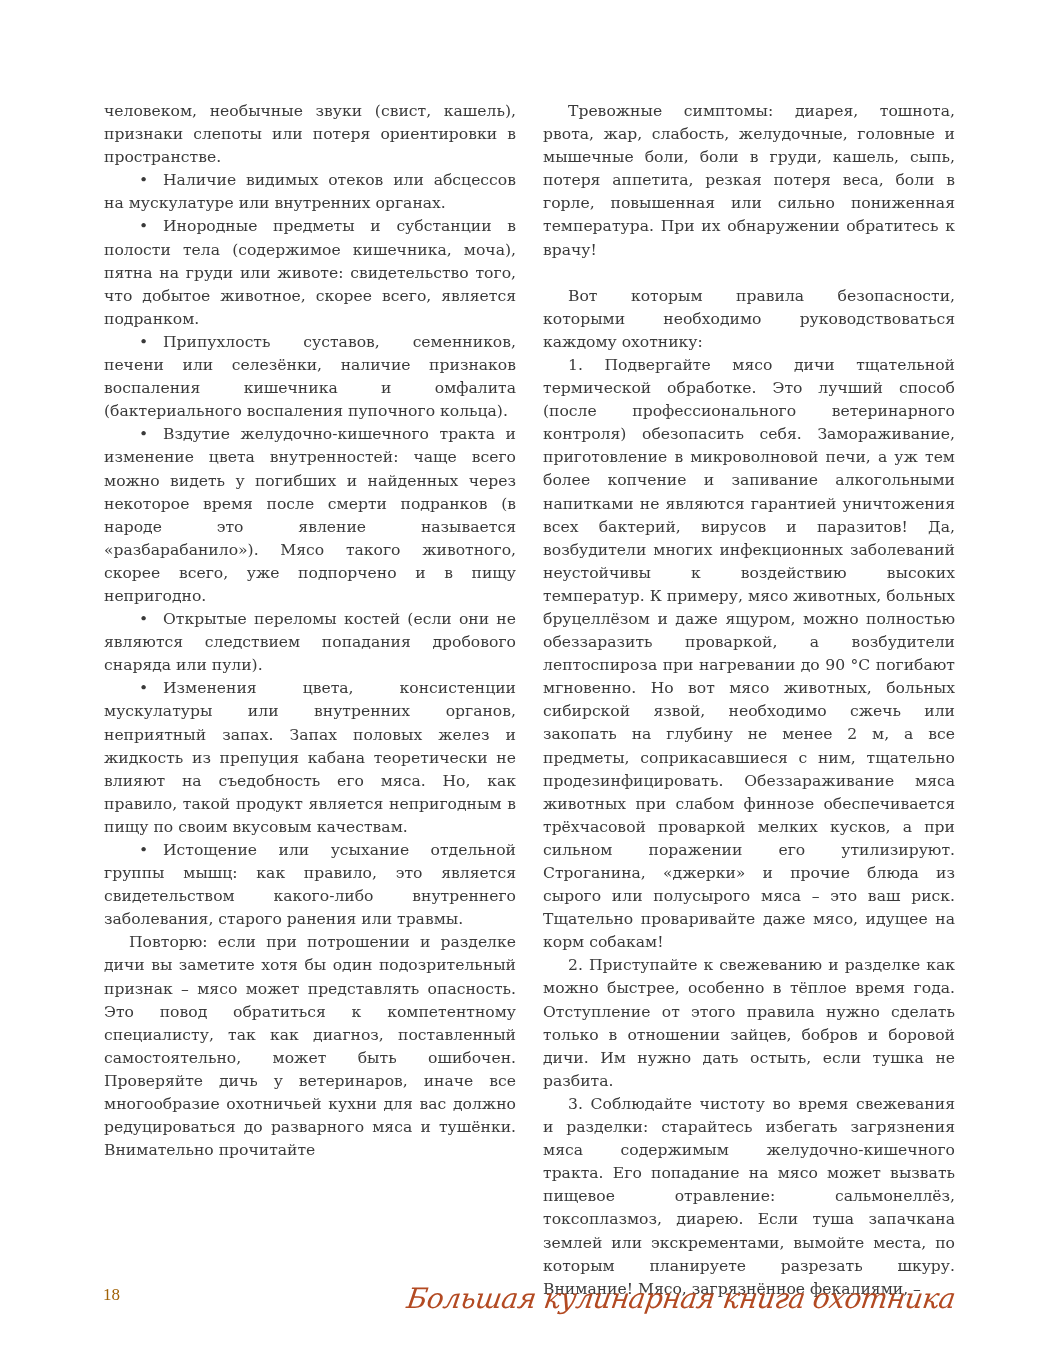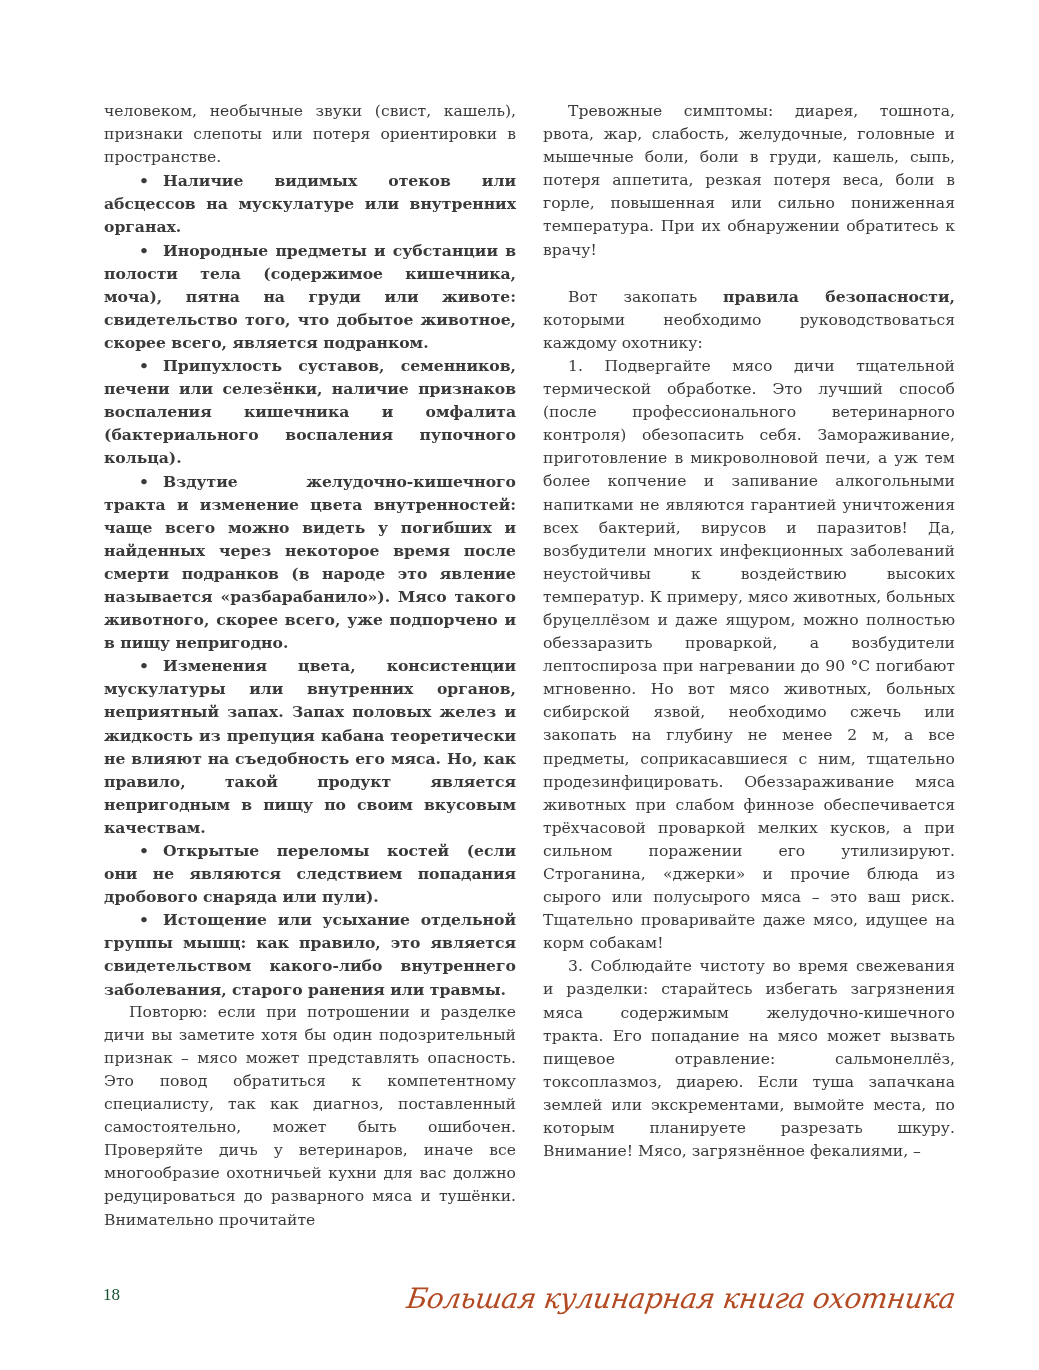--- a/index.html
+++ b/index.html
@@ -15,7 +15,7 @@
   .col-right { left: 543px; }
   .col p { margin: 0; }
   .col p.indent { text-indent: 25px; }
-  .col p.bullet { text-indent: 35px; font-weight: bold; }
+  .col p.bullet { text-indent: 35px; }
   .col p.bullet .dot { display: inline-block; width: 24px; text-indent: 0; }
   .col p.spacer { height: 23px; }
   .bold { font-weight: bold; }

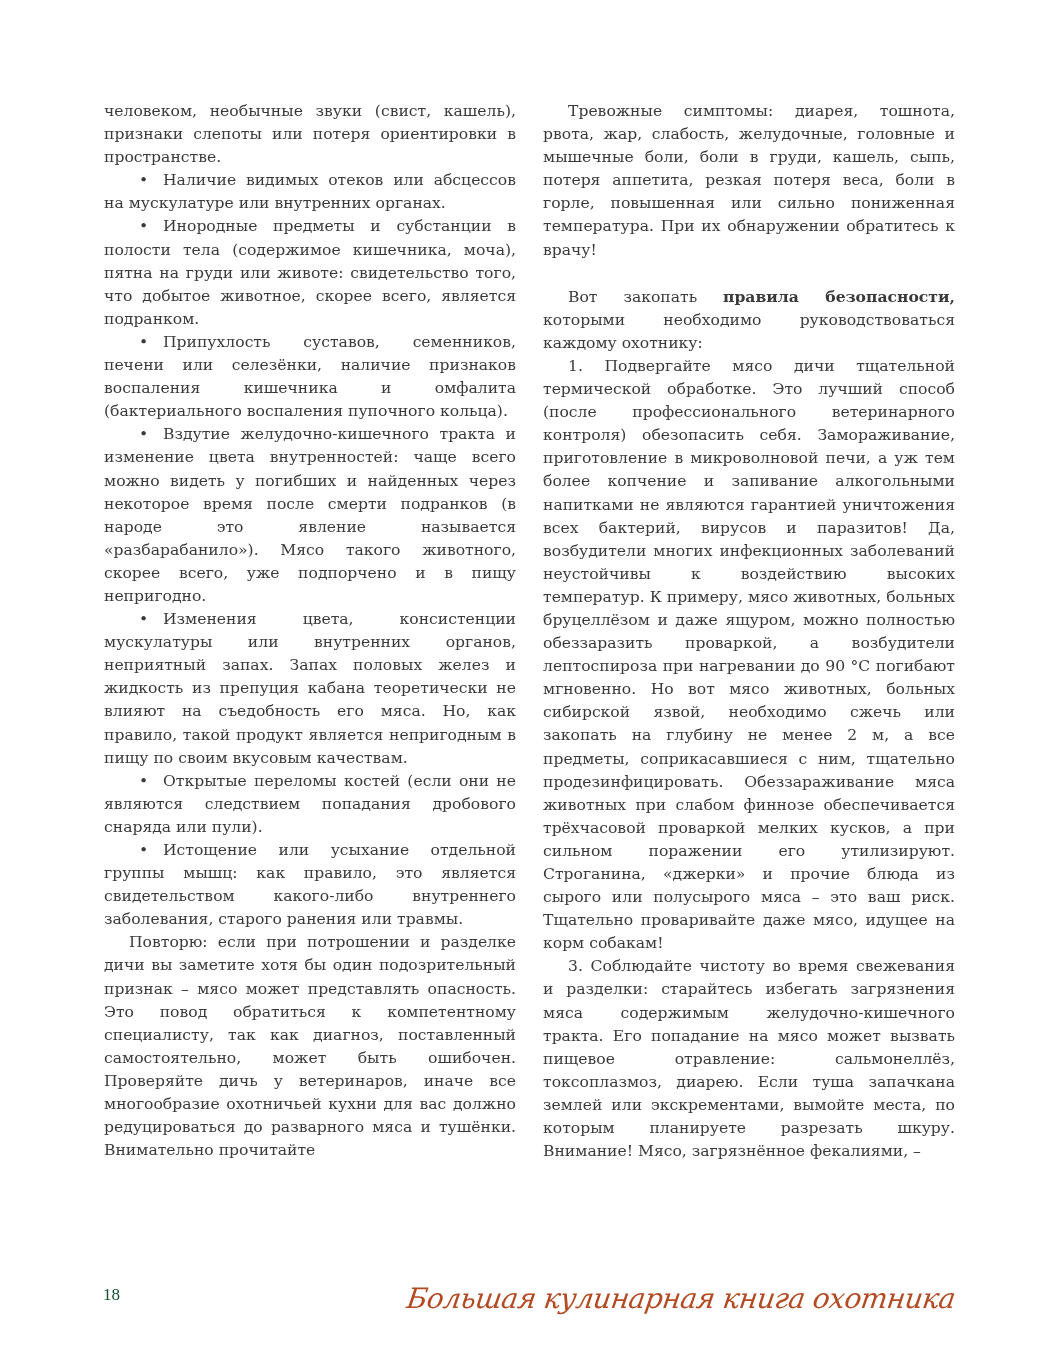--- a/index.html
+++ b/index.html
@@ -49,7 +49,7 @@
   <div class="col col-right">
     <p class="indent">Тревожные симптомы: диарея, тошнота, рвота, жар, слабость, желудочные, головные и мышечные боли, боли в груди, кашель, сыпь, потеря аппетита, резкая потеря веса, боли в горле, повышенная или сильно пониженная температура. При их обнаружении обратитесь к врачу!</p>
     <p class="spacer"></p>
-    <p class="indent"><span>Вот закопать </span><span class="bold">правила безопасности,</span><span> которыми необходимо руководствоваться каждому охотнику:</span></p>
+    <p class="indent"><span>Вот которым </span><span class="bold">правила безопасности,</span><span> которыми необходимо руководствоваться каждому охотнику:</span></p>
     <p class="indent">1. Подвергайте мясо дичи тщательной термической обработке. Это лучший способ (после профессионального ветеринарного контроля) обезопасить себя. Замораживание, приготовление в микроволновой печи, а уж тем более копчение и запивание алкогольными напитками не являются гарантией уничтожения всех бактерий, вирусов и паразитов! Да, возбудители многих инфекционных заболеваний неустойчивы к воздействию высоких температур. К примеру, мясо животных, больных бруцеллёзом и даже ящуром, можно полностью обеззаразить проваркой, а возбудители лептоспироза при нагревании до 90 °С погибают мгновенно. Но вот мясо животных, больных сибирской язвой, необходимо сжечь или закопать на глубину не менее 2 м, а все предметы, соприкасавшиеся с ним, тщательно продезинфицировать. Обеззараживание мяса животных при слабом финнозе обеспечивается трёхчасовой проваркой мелких кусков, а при сильном поражении его утилизируют. Строганина, «джерки» и прочие блюда из сырого или полусырого мяса – это ваш риск. Тщательно проваривайте даже мясо, идущее на корм собакам!</p>
     <p class="indent">3. Соблюдайте чистоту во время свежевания и разделки: старайтесь избегать загрязнения мяса содержимым желудочно-кишечного тракта. Его попадание на мясо может вызвать пищевое отравление: сальмонеллёз, токсоплазмоз, диарею. Если туша запачкана землей или экскрементами, вымойте места, по которым планируете разрезать шкуру. Внимание! Мясо, загрязнённое фекалиями, –</p>
   </div>

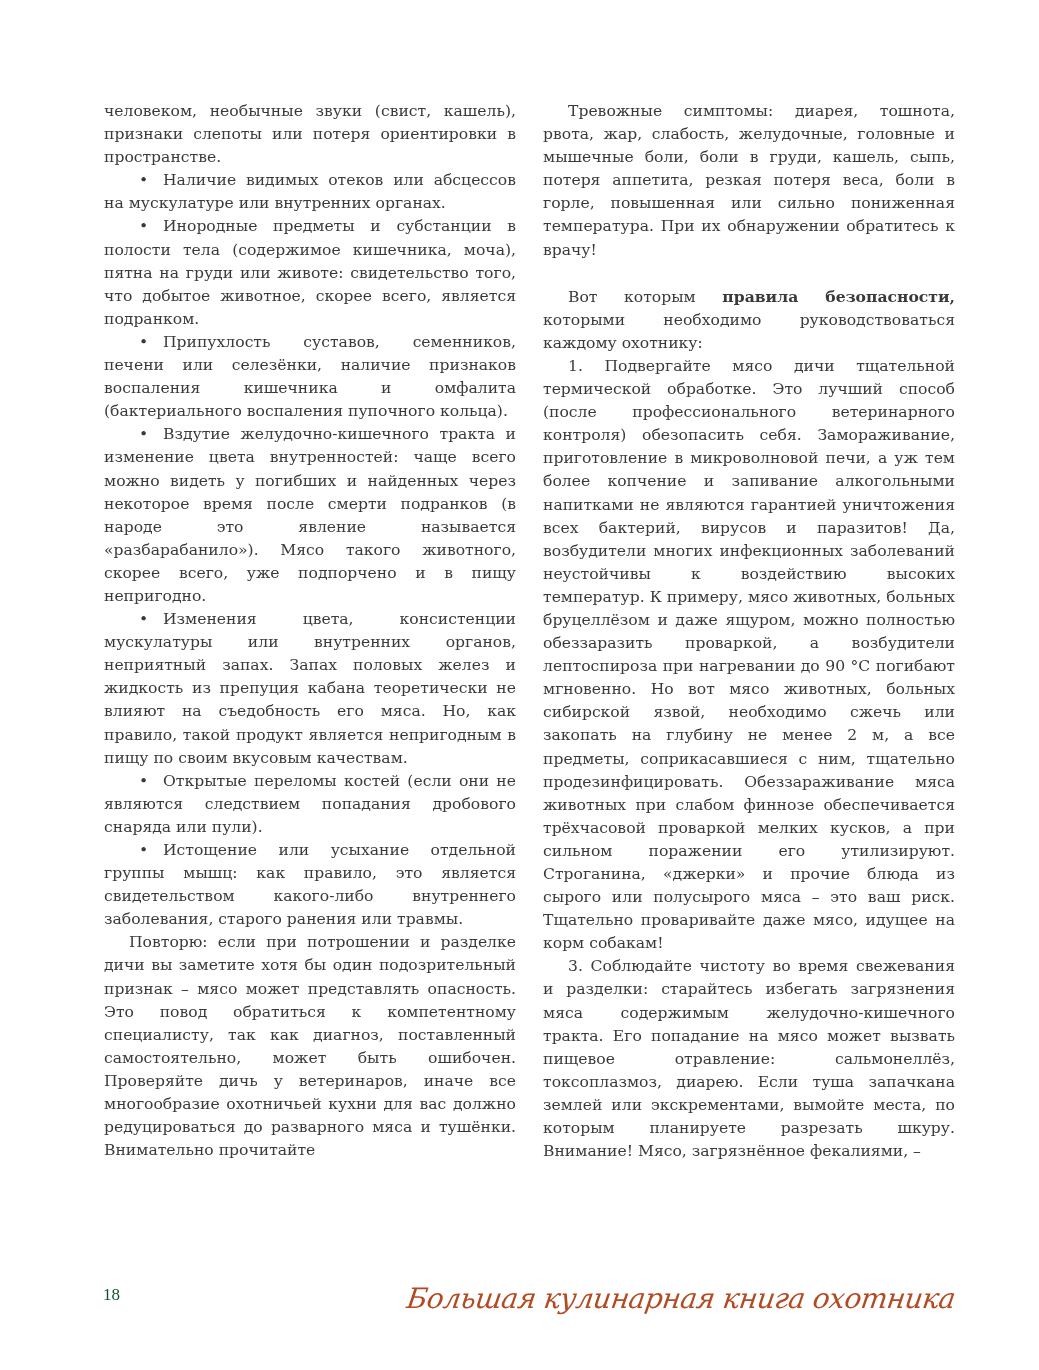--- a/index.html
+++ b/index.html
@@ -18,7 +18,7 @@
   .col p.bullet { text-indent: 35px; }
   .col p.bullet .dot { display: inline-block; width: 24px; text-indent: 0; }
   .col p.spacer { height: 23px; }
-  .bold { font-weight: bold; }
+  .bold { font-weight: normal; }
   .footer-num {
     position: absolute; left: 103px; top: 1273px;
     font-family: "Liberation Serif", serif; font-size: 17px; color: #14532d;

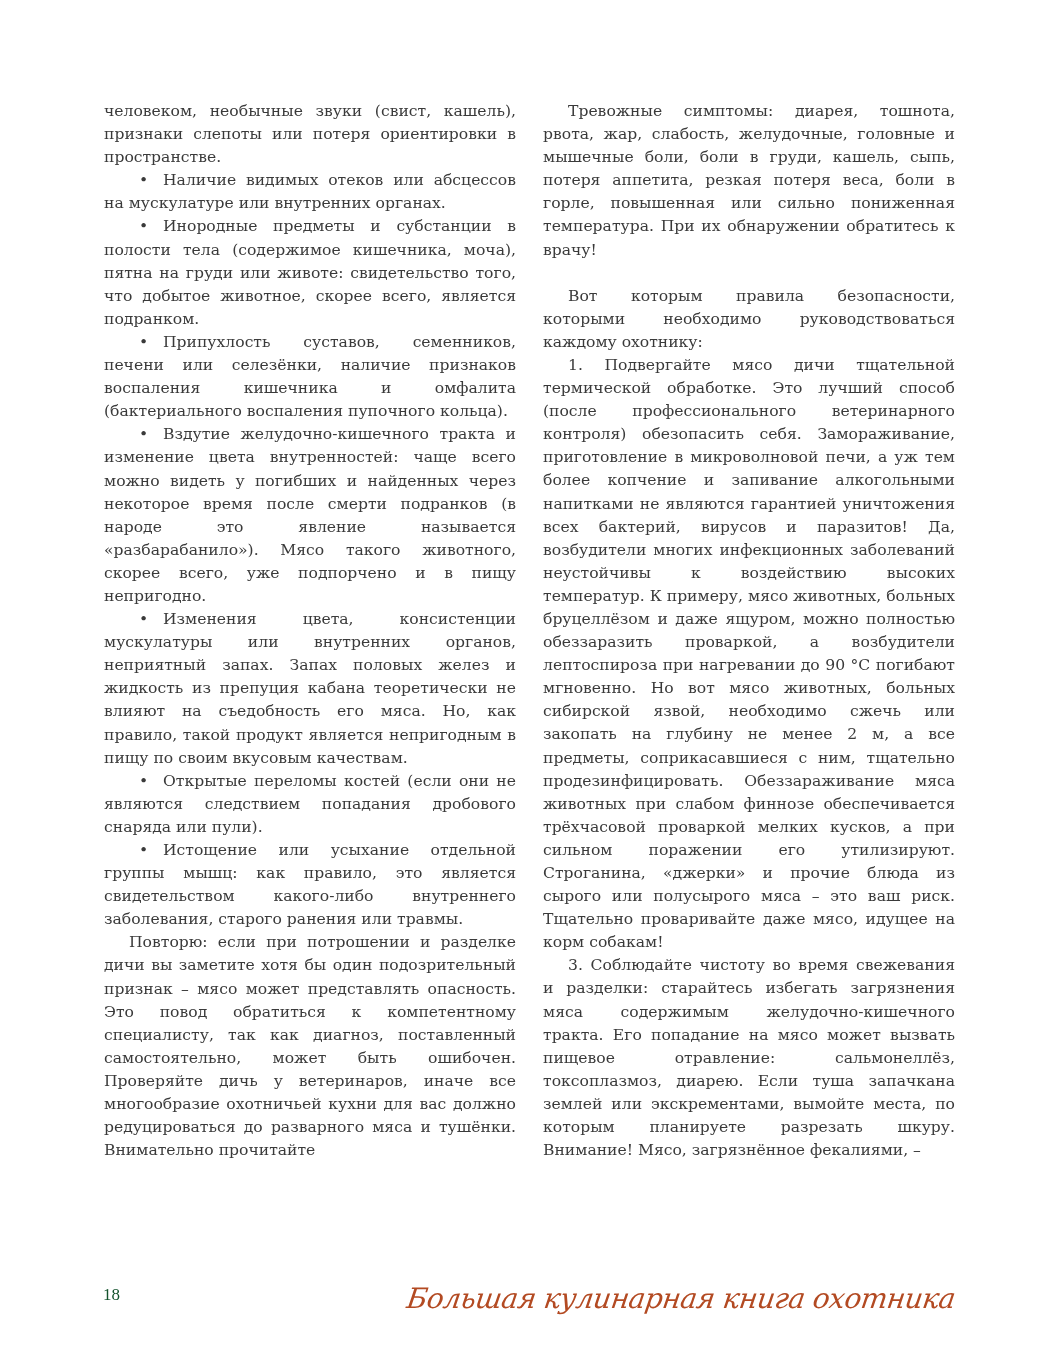--- a/index.html
+++ b/index.html
@@ -40,8 +40,8 @@
     <p class="bullet"><span class="dot">•</span><span>Инородные предметы и субстанции в полости тела (содержимое кишечника, моча), пятна на груди или животе: свидетельство того, что добытое животное, скорее всего, является подранком.</span></p>
     <p class="bullet"><span class="dot">•</span><span>Припухлость суставов, семенников, печени или селезёнки, наличие признаков воспаления кишечника и омфалита (бактериального воспаления пупочного кольца).</span></p>
     <p class="bullet"><span class="dot">•</span><span>Вздутие желудочно-кишечного тракта и изменение цвета внутренностей: чаще всего можно видеть у погибших и найденных через некоторое время после смерти подранков (в народе это явление называется «разбарабанило»). Мясо такого животного, скорее всего, уже подпорчено и в пищу непригодно.</span></p>
+    <p class="bullet"><span class="dot">•</span><span>Открытые переломы костей (если они не являются следствием попадания дробового снаряда или пули).</span></p>
     <p class="bullet"><span class="dot">•</span><span>Изменения цвета, консистенции мускулатуры или внутренних органов, неприятный запах. Запах половых желез и жидкость из препуция кабана теоретически не влияют на съедобность его мяса. Но, как правило, такой продукт является непригодным в пищу по своим вкусовым качествам.</span></p>
-    <p class="bullet"><span class="dot">•</span><span>Открытые переломы костей (если они не являются следствием попадания дробового снаряда или пули).</span></p>
     <p class="bullet"><span class="dot">•</span><span>Истощение или усыхание отдельной группы мышц: как правило, это является свидетельством какого-либо внутреннего заболевания, старого ранения или травмы.</span></p>
     <p class="indent">Повторю: если при потрошении и разделке дичи вы заметите хотя бы один подозрительный признак – мясо может представлять опасность. Это повод обратиться к компетентному специалисту, так как диагноз, поставленный самостоятельно, может быть ошибочен. Проверяйте дичь у ветеринаров, иначе все многообразие охотничьей кухни для вас должно редуцироваться до разварного мяса и тушёнки. Внимательно прочитайте</p>
   </div>

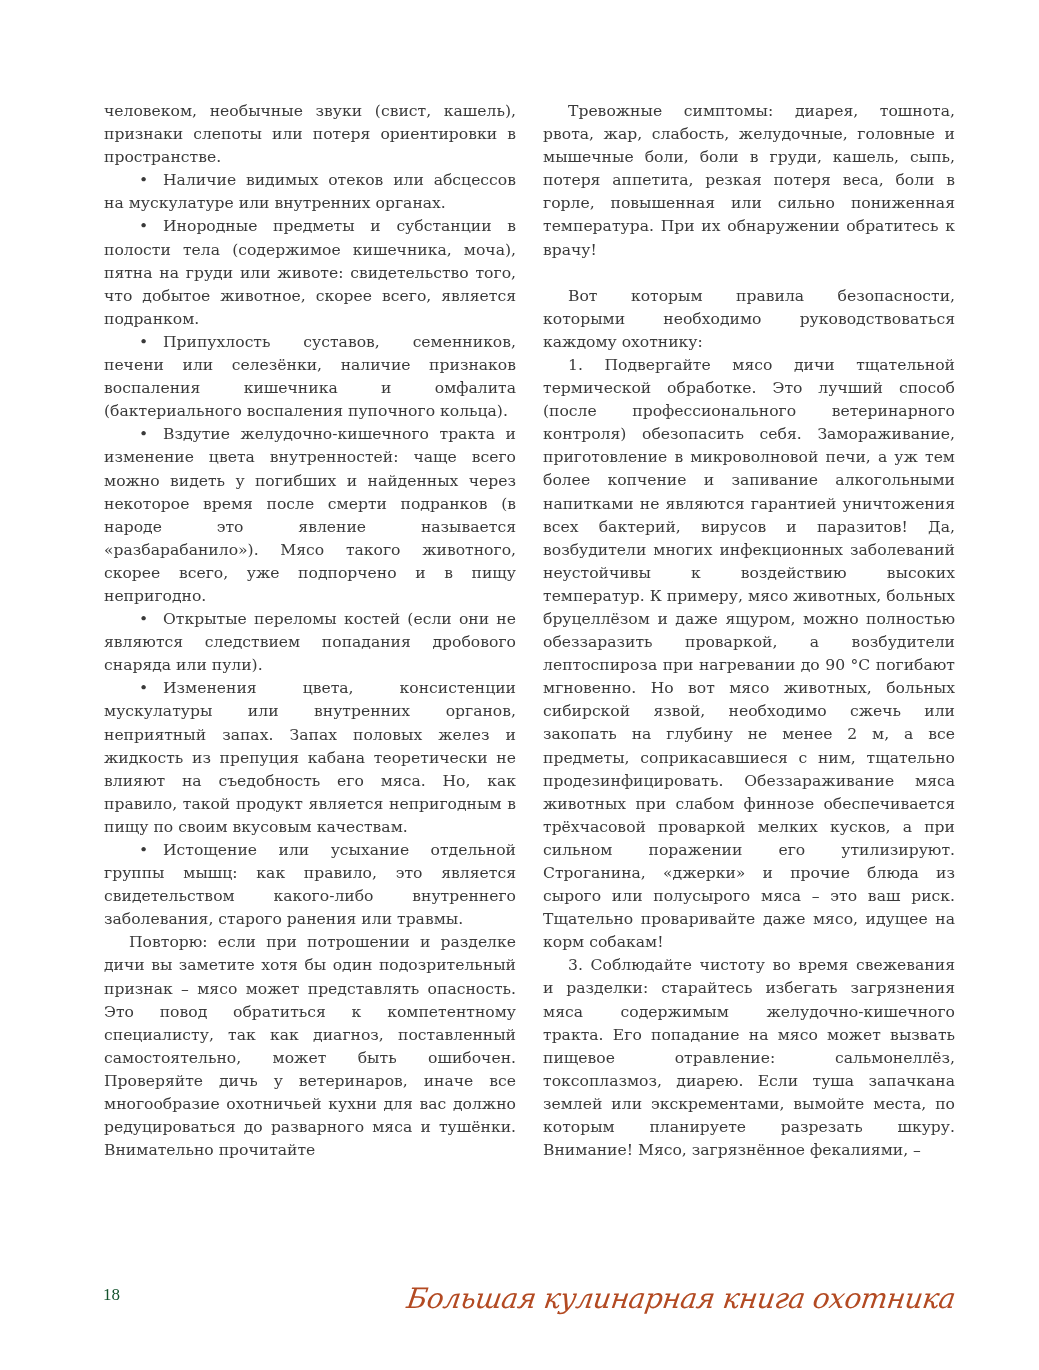--- a/index.html
+++ b/index.html
@@ -51,6 +51,7 @@
     <p class="spacer"></p>
     <p class="indent"><span>Вот которым </span><span class="bold">правила безопасности,</span><span> которыми необходимо руководствоваться каждому охотнику:</span></p>
     <p class="indent">1. Подвергайте мясо дичи тщательной термической обработке. Это лучший способ (после профессионального ветеринарного контроля) обезопасить себя. Замораживание, приготовление в микроволновой печи, а уж тем более копчение и запивание алкогольными напитками не являются гарантией уничтожения всех бактерий, вирусов и паразитов! Да, возбудители многих инфекционных заболеваний неустойчивы к воздействию высоких температур. К примеру, мясо животных, больных бруцеллёзом и даже ящуром, можно полностью обеззаразить проваркой, а возбудители лептоспироза при нагревании до 90 °С погибают мгновенно. Но вот мясо животных, больных сибирской язвой, необходимо сжечь или закопать на глубину не менее 2 м, а все предметы, соприкасавшиеся с ним, тщательно продезинфицировать. Обеззараживание мяса животных при слабом финнозе обеспечивается трёхчасовой проваркой мелких кусков, а при сильном поражении его утилизируют. Строганина, «джерки» и прочие блюда из сырого или полусырого мяса – это ваш риск. Тщательно проваривайте даже мясо, идущее на корм собакам!</p>
+    <p class="indent">2. Приступайте к свежеванию и разделке как можно быстрее, особенно в тёплое время года. Отступление от этого правила нужно сделать только в отношении зайцев, бобров и боровой дичи. Им нужно дать остыть, если тушка не разбита.</p>
     <p class="indent">3. Соблюдайте чистоту во время свежевания и разделки: старайтесь избегать загрязнения мяса содержимым желудочно-кишечного тракта. Его попадание на мясо может вызвать пищевое отравление: сальмонеллёз, токсоплазмоз, диарею. Если туша запачкана землей или экскрементами, вымойте места, по которым планируете разрезать шкуру. Внимание! Мясо, загрязнённое фекалиями, –</p>
   </div>
 

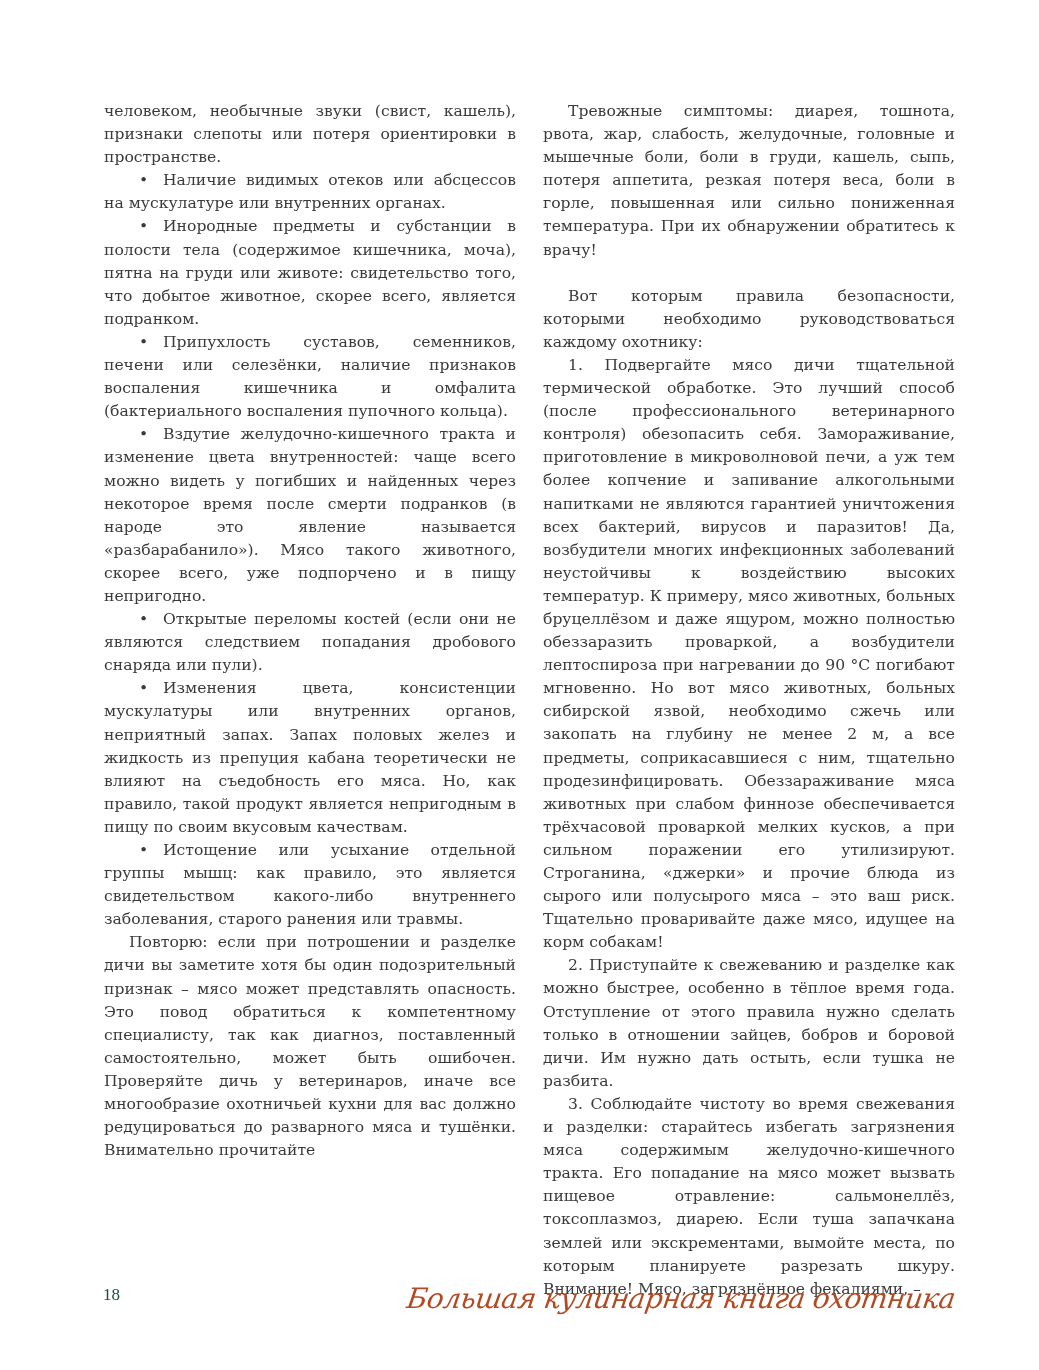--- a/index.html
+++ b/index.html
@@ -21,7 +21,7 @@
   .bold { font-weight: normal; }
   .footer-num {
     position: absolute; left: 103px; top: 1273px;
-    font-family: "Liberation Serif", serif; font-size: 17px; color: #14532d;
+    font-family: "Liberation Serif", serif; font-size: 17px; color: #a16207;
   }
   .footer-title {
     position: absolute; right: 84px; top: 1270px;

